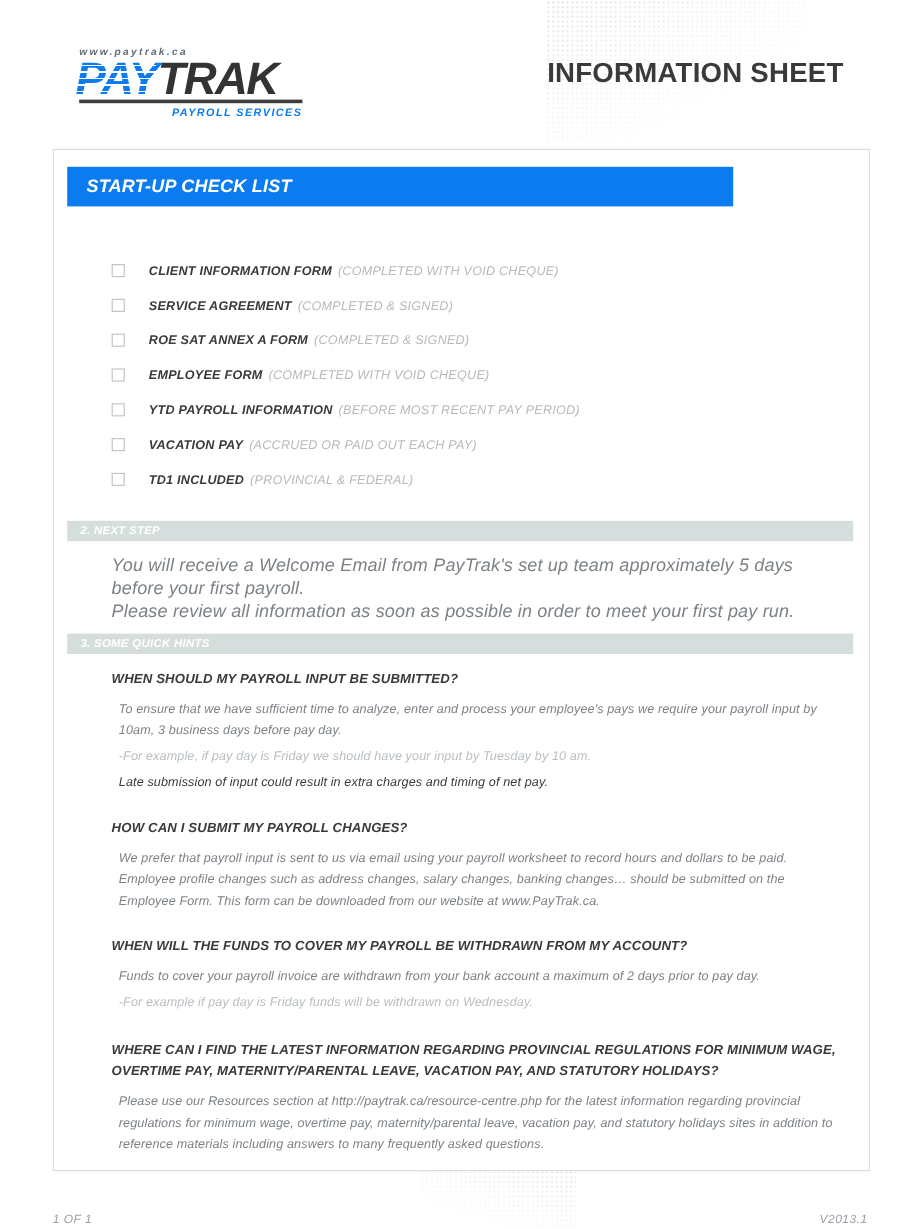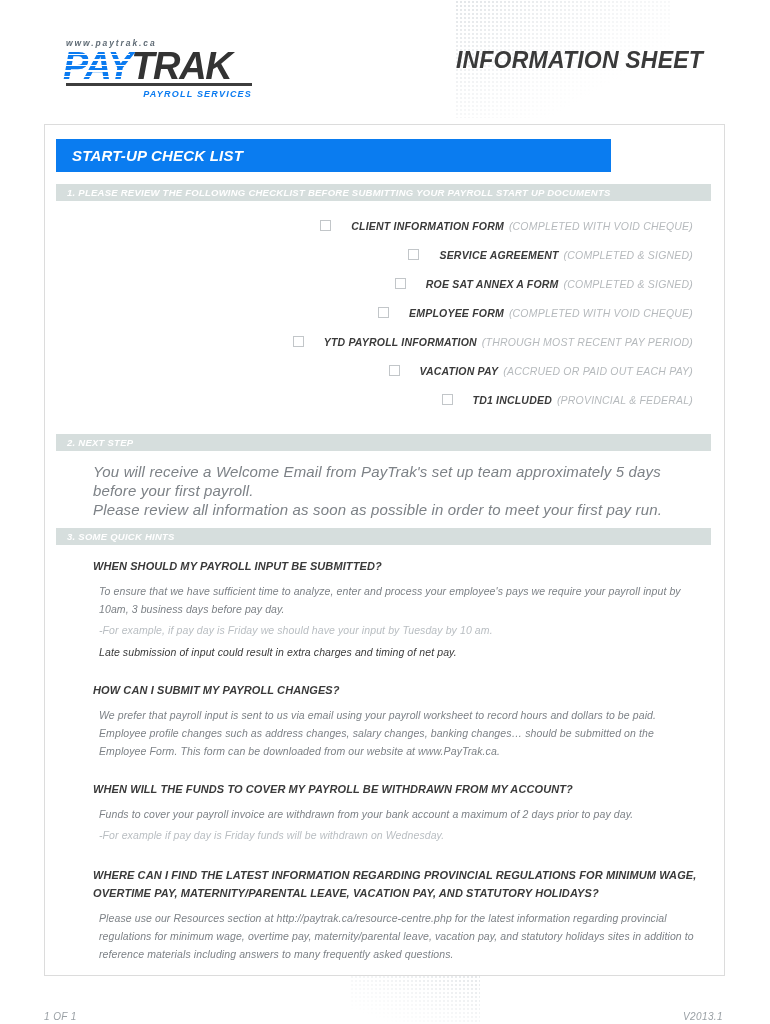--- a/index.html
+++ b/index.html
@@ -114,7 +114,6 @@
     top: 47px;
     font-size: 23px;
     font-weight: bold;
-    font-style: italic;
     letter-spacing: 0.2px;
     color: #3a3a3a;
     white-space: nowrap;

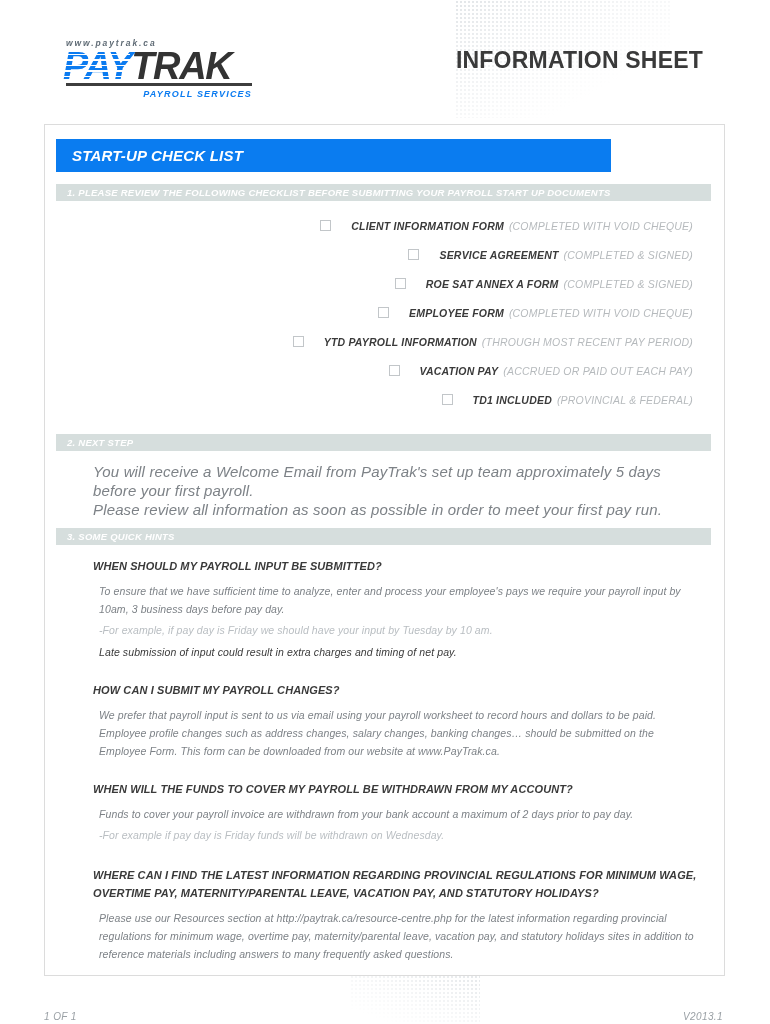--- a/index.html
+++ b/index.html
@@ -317,9 +317,6 @@
     <span class="blue-bar-text">START-UP CHECK LIST</span>
   </div>
 
-  <div class="section-bar" id="bar-1">
-    <span class="section-bar-text">1. PLEASE REVIEW THE FOLLOWING CHECKLIST BEFORE SUBMITTING YOUR PAYROLL START UP DOCUMENTS</span>
-  </div>
 
   <div class="checklist">
       <div class="check-row">

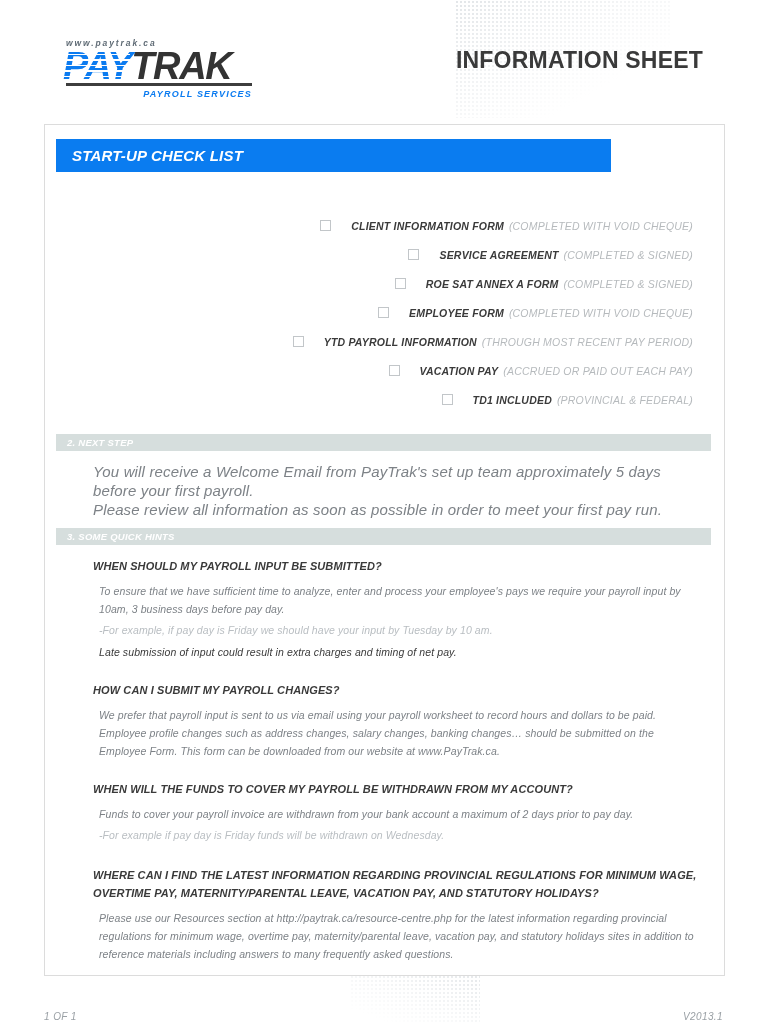--- a/index.html
+++ b/index.html
@@ -184,7 +184,6 @@
     display: flex;
     align-items: center;
     height: 29px;
-    justify-content: flex-end;
   }
   .checkbox {
     width: 11px;

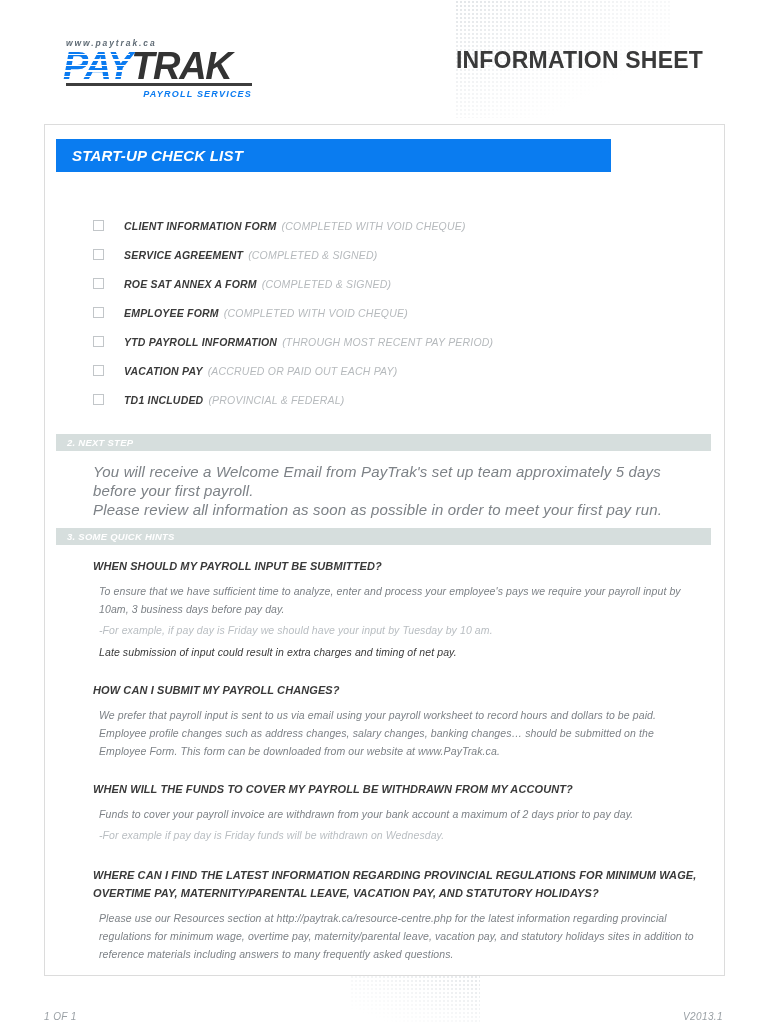--- a/index.html
+++ b/index.html
@@ -341,7 +341,7 @@
       <div class="check-row">
         <span class="checkbox"></span>
         <span class="check-label">YTD PAYROLL INFORMATION</span>
-        <span class="check-note">(THROUGH MOST RECENT PAY PERIOD)</span>
+        <span class="check-note">(BEFORE MOST RECENT PAY PERIOD)</span>
       </div>
       <div class="check-row">
         <span class="checkbox"></span>

